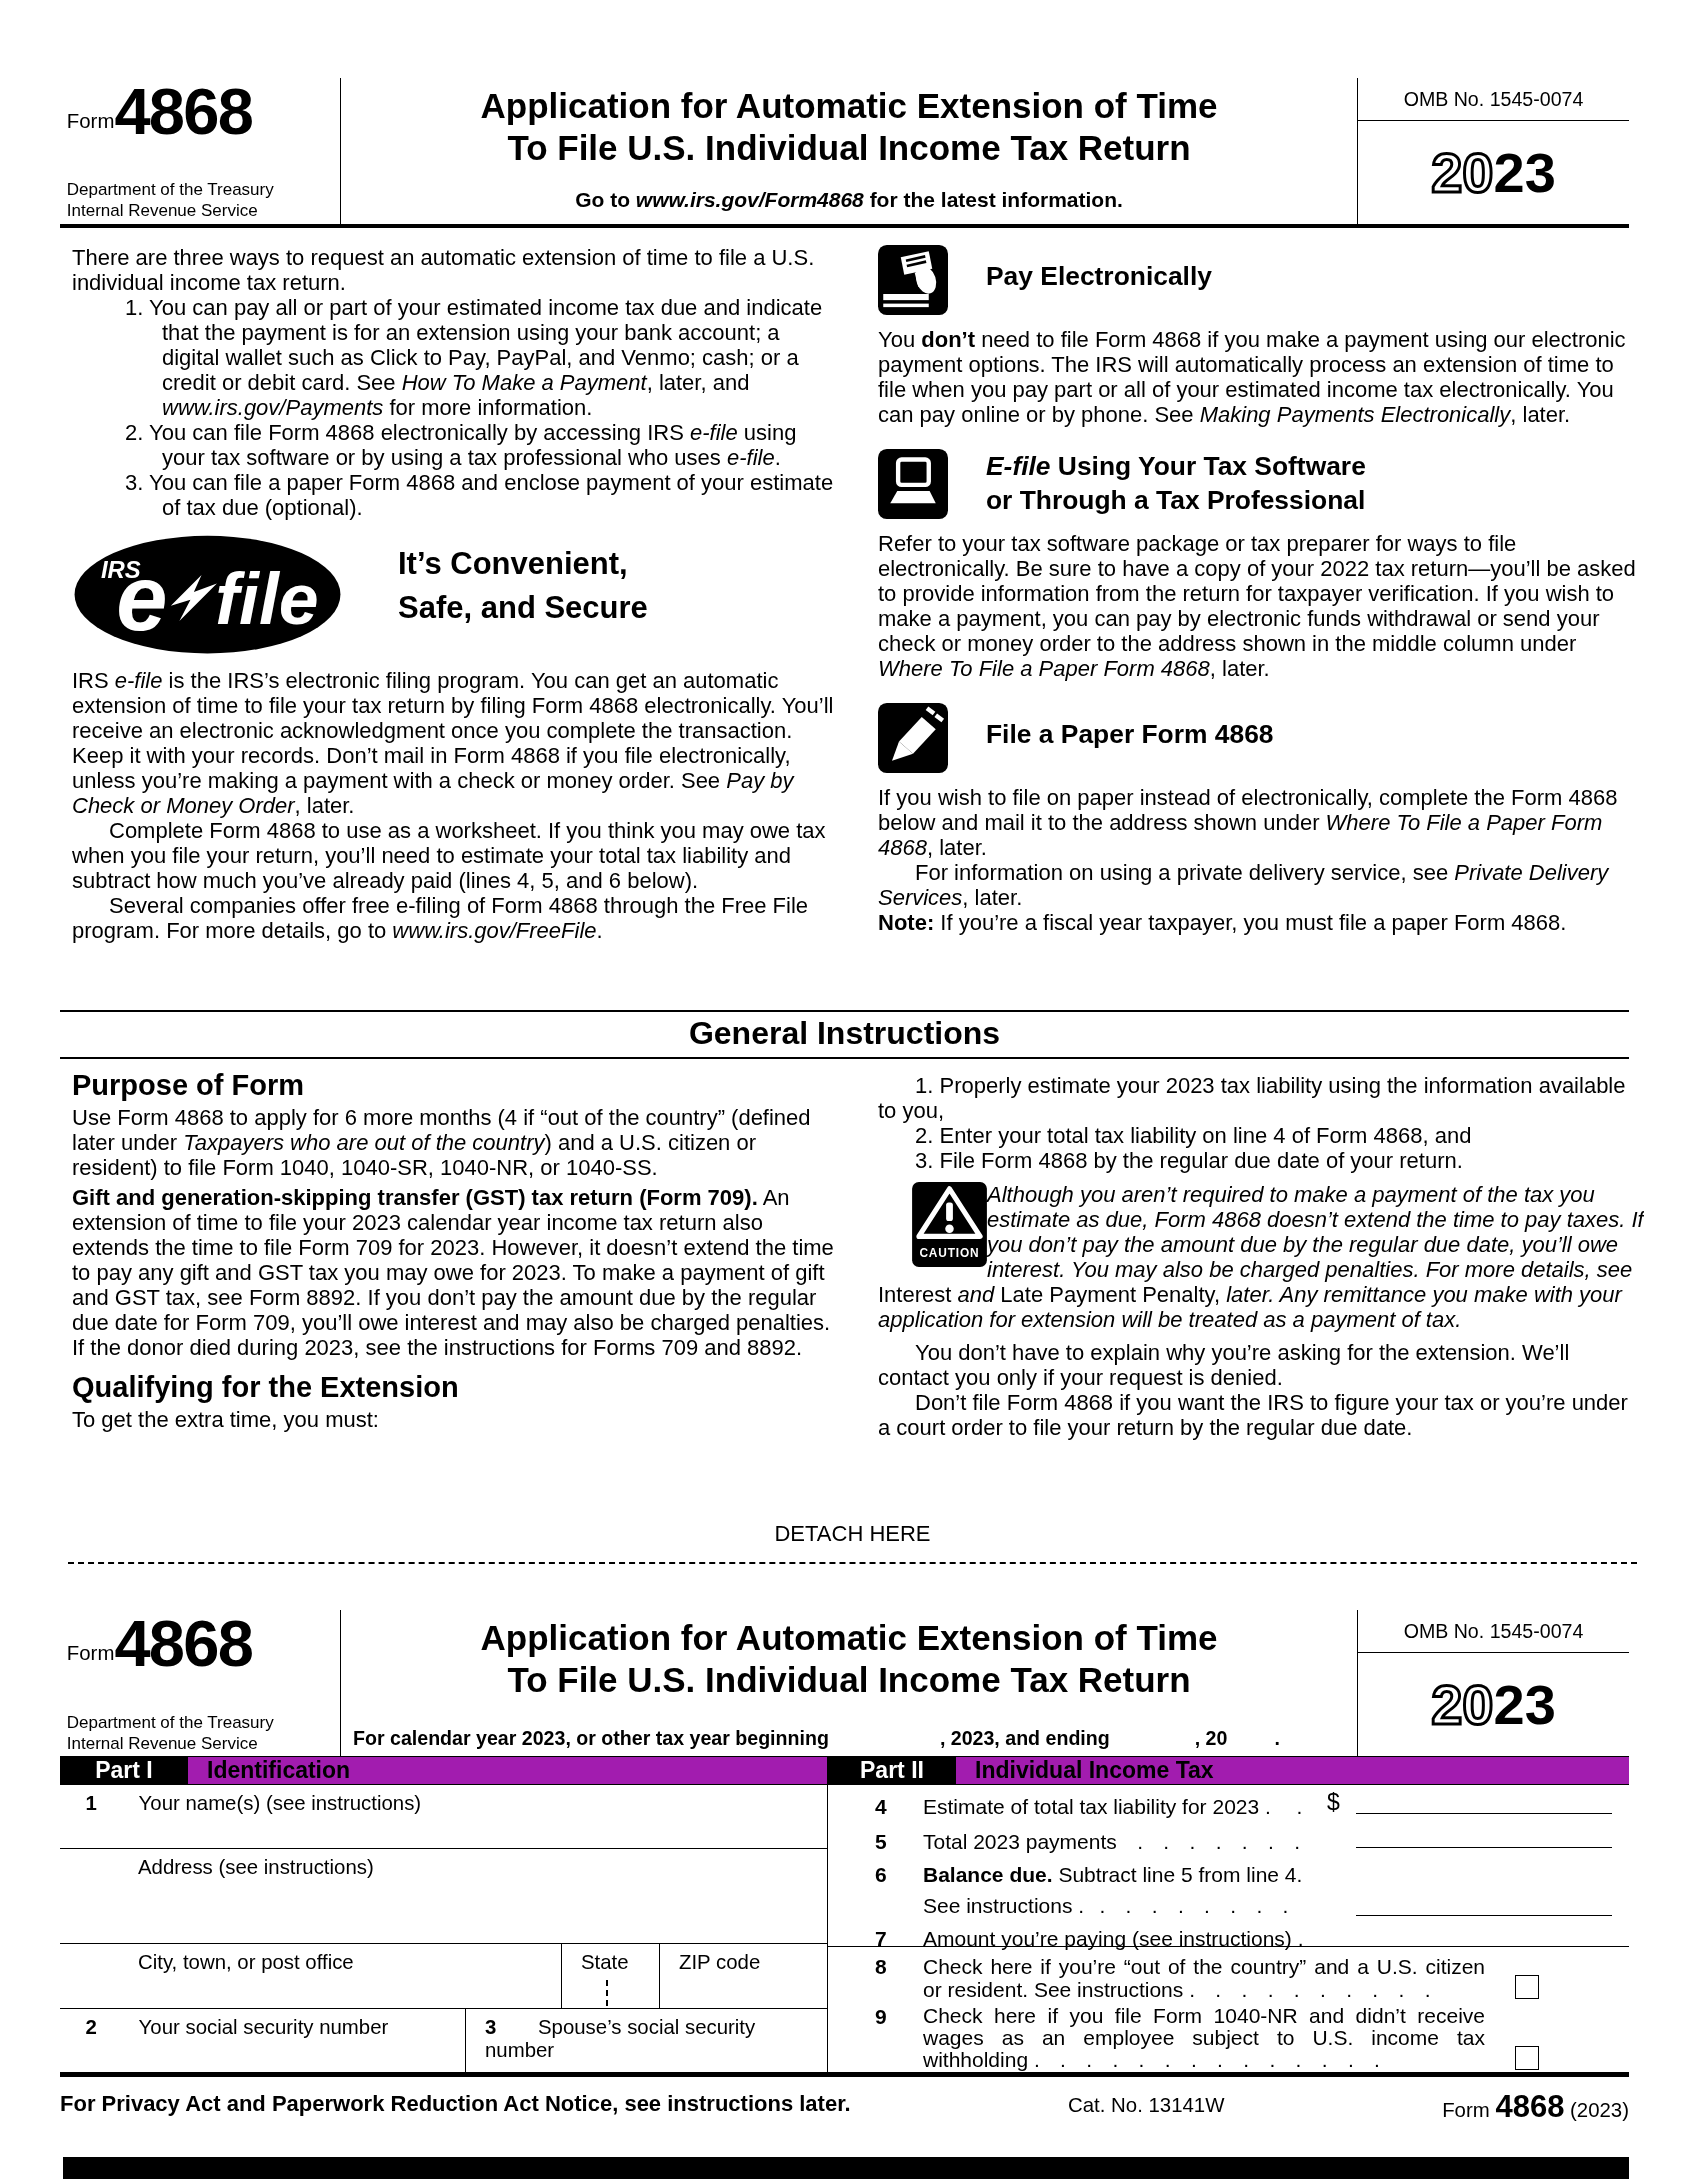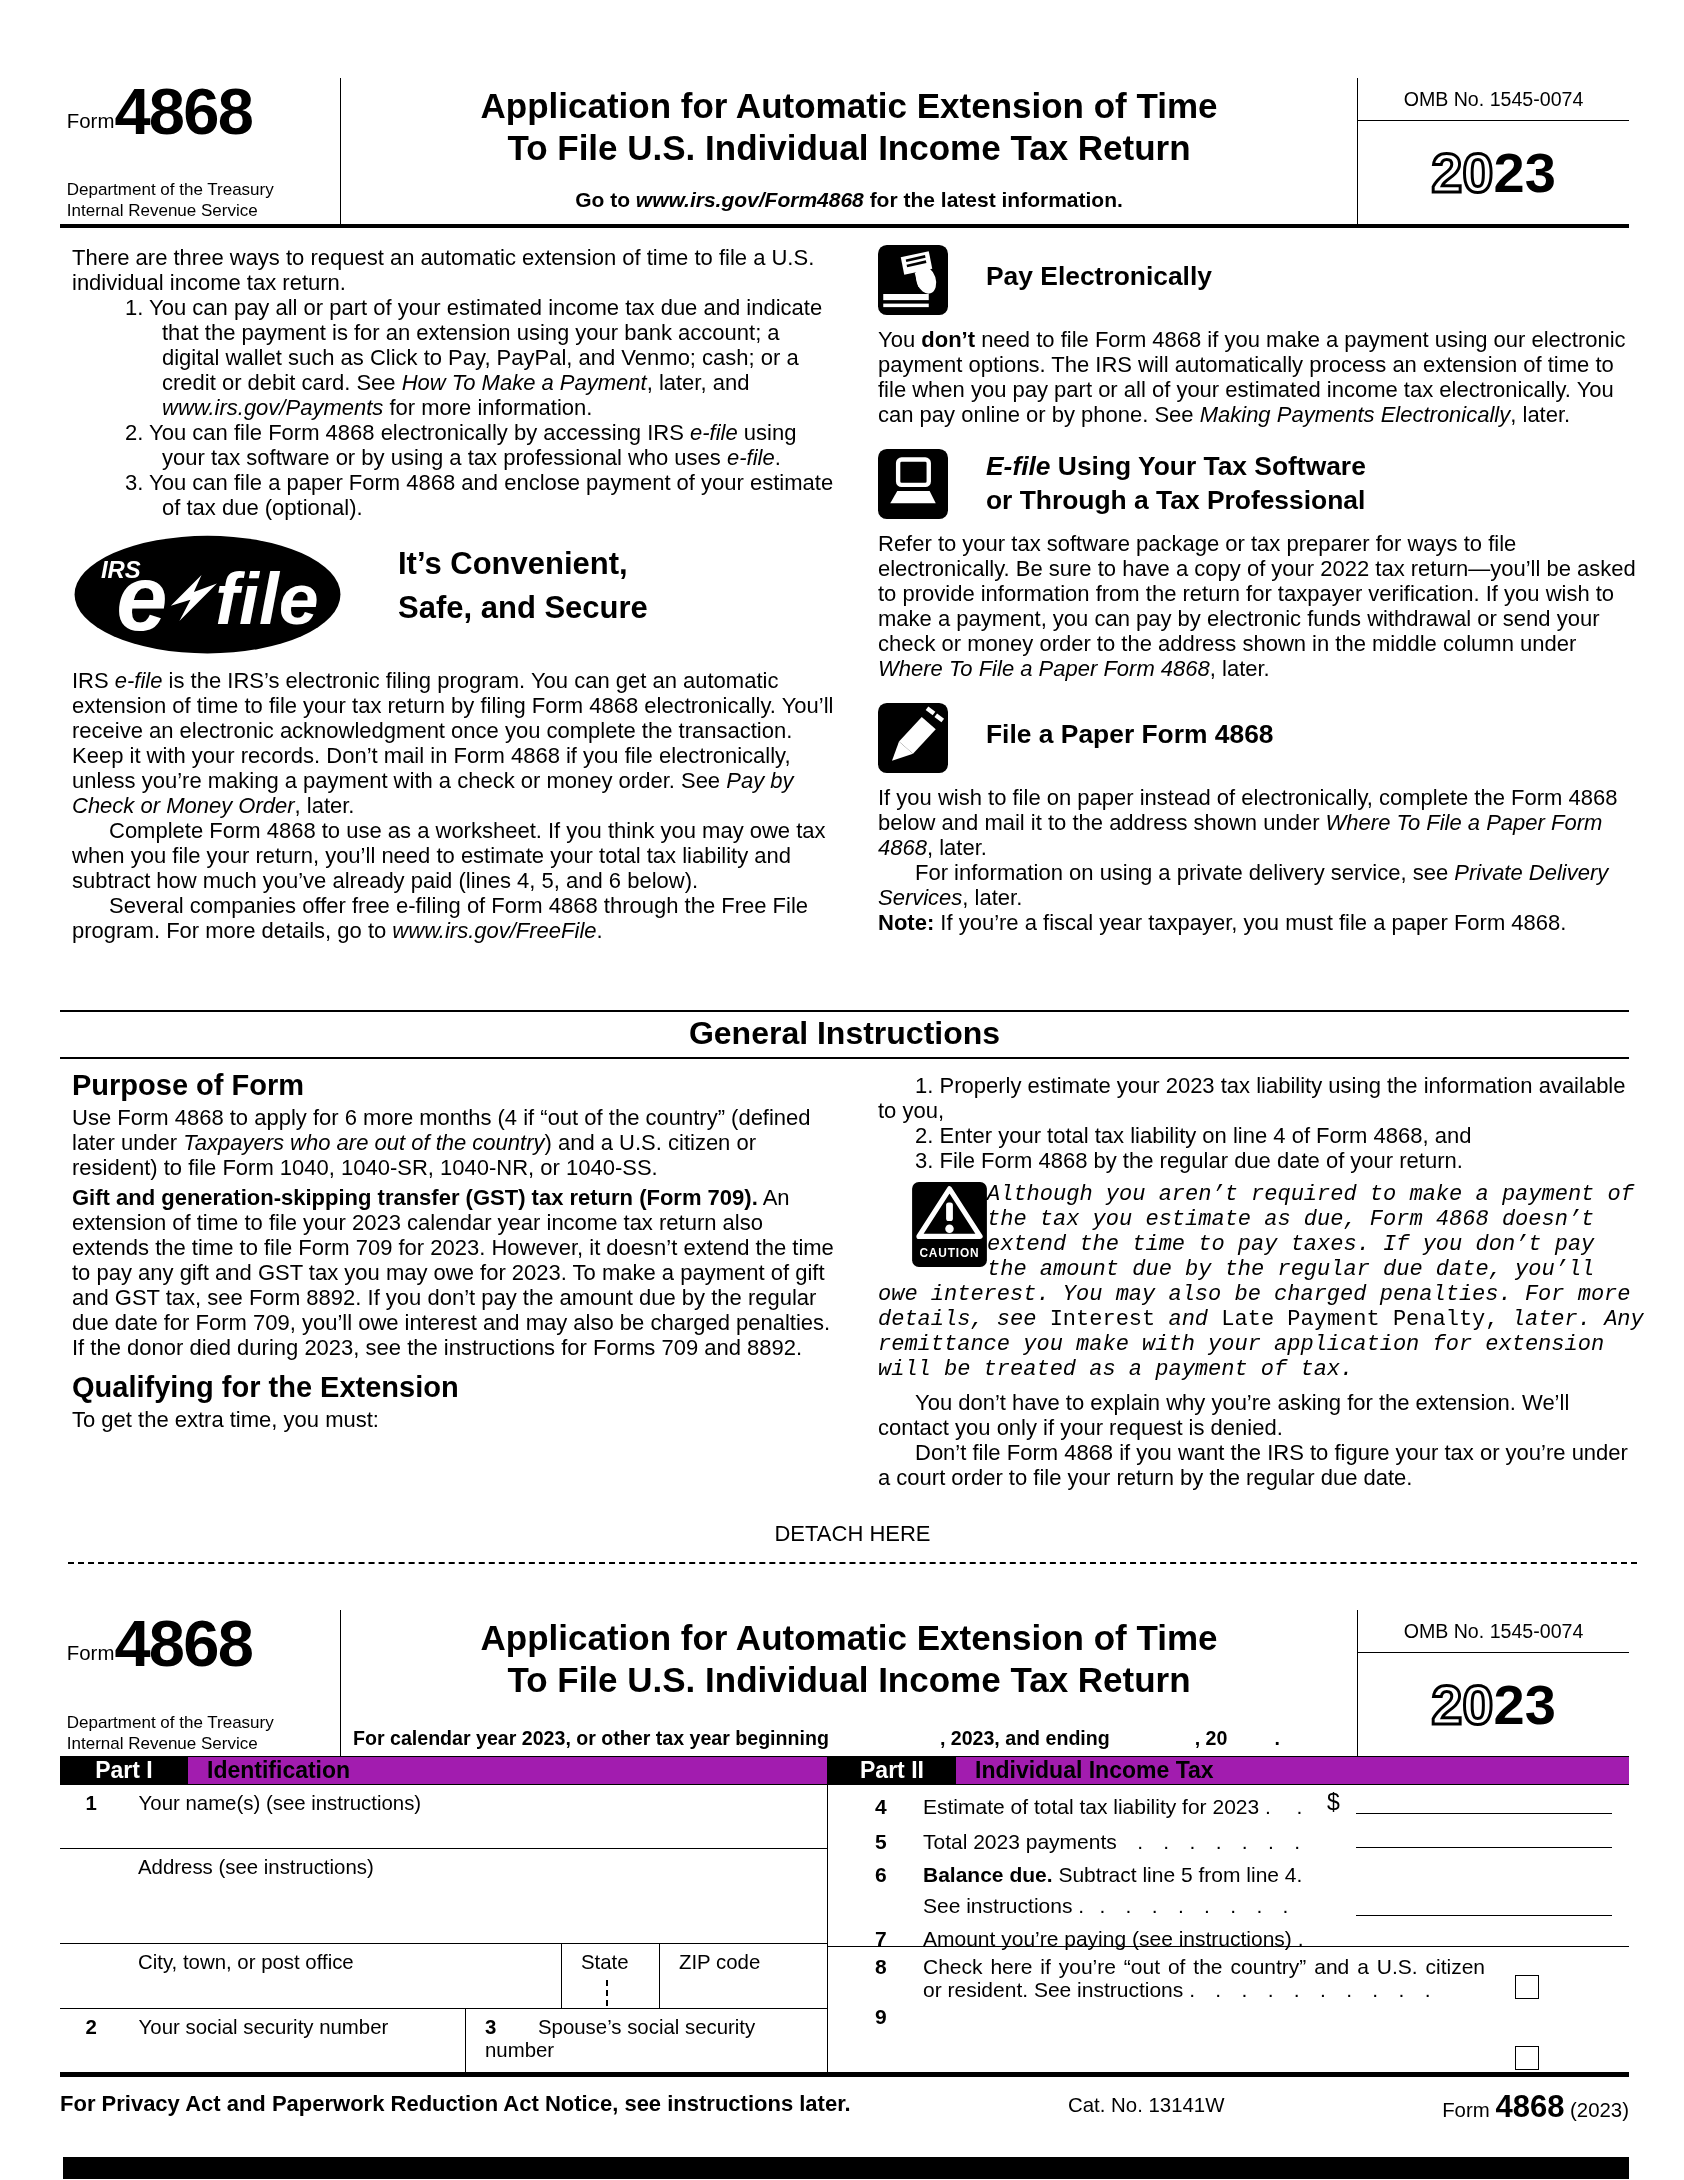--- a/index.html
+++ b/index.html
@@ -55,7 +55,7 @@
 
   .caution{margin:8.5px 0 8.5px;}
   .caution-box{float:left;width:109px;height:85px;text-align:right;}
-  .caution p{font-style:italic;font-family:Liberation Mono, monospace;}
+  .caution p{font-style:italic;}
   .rom{font-style:normal;}
 
   .detach{position:absolute;top:1521px;left:68px;width:1569px;text-align:center;font-size:22px;}

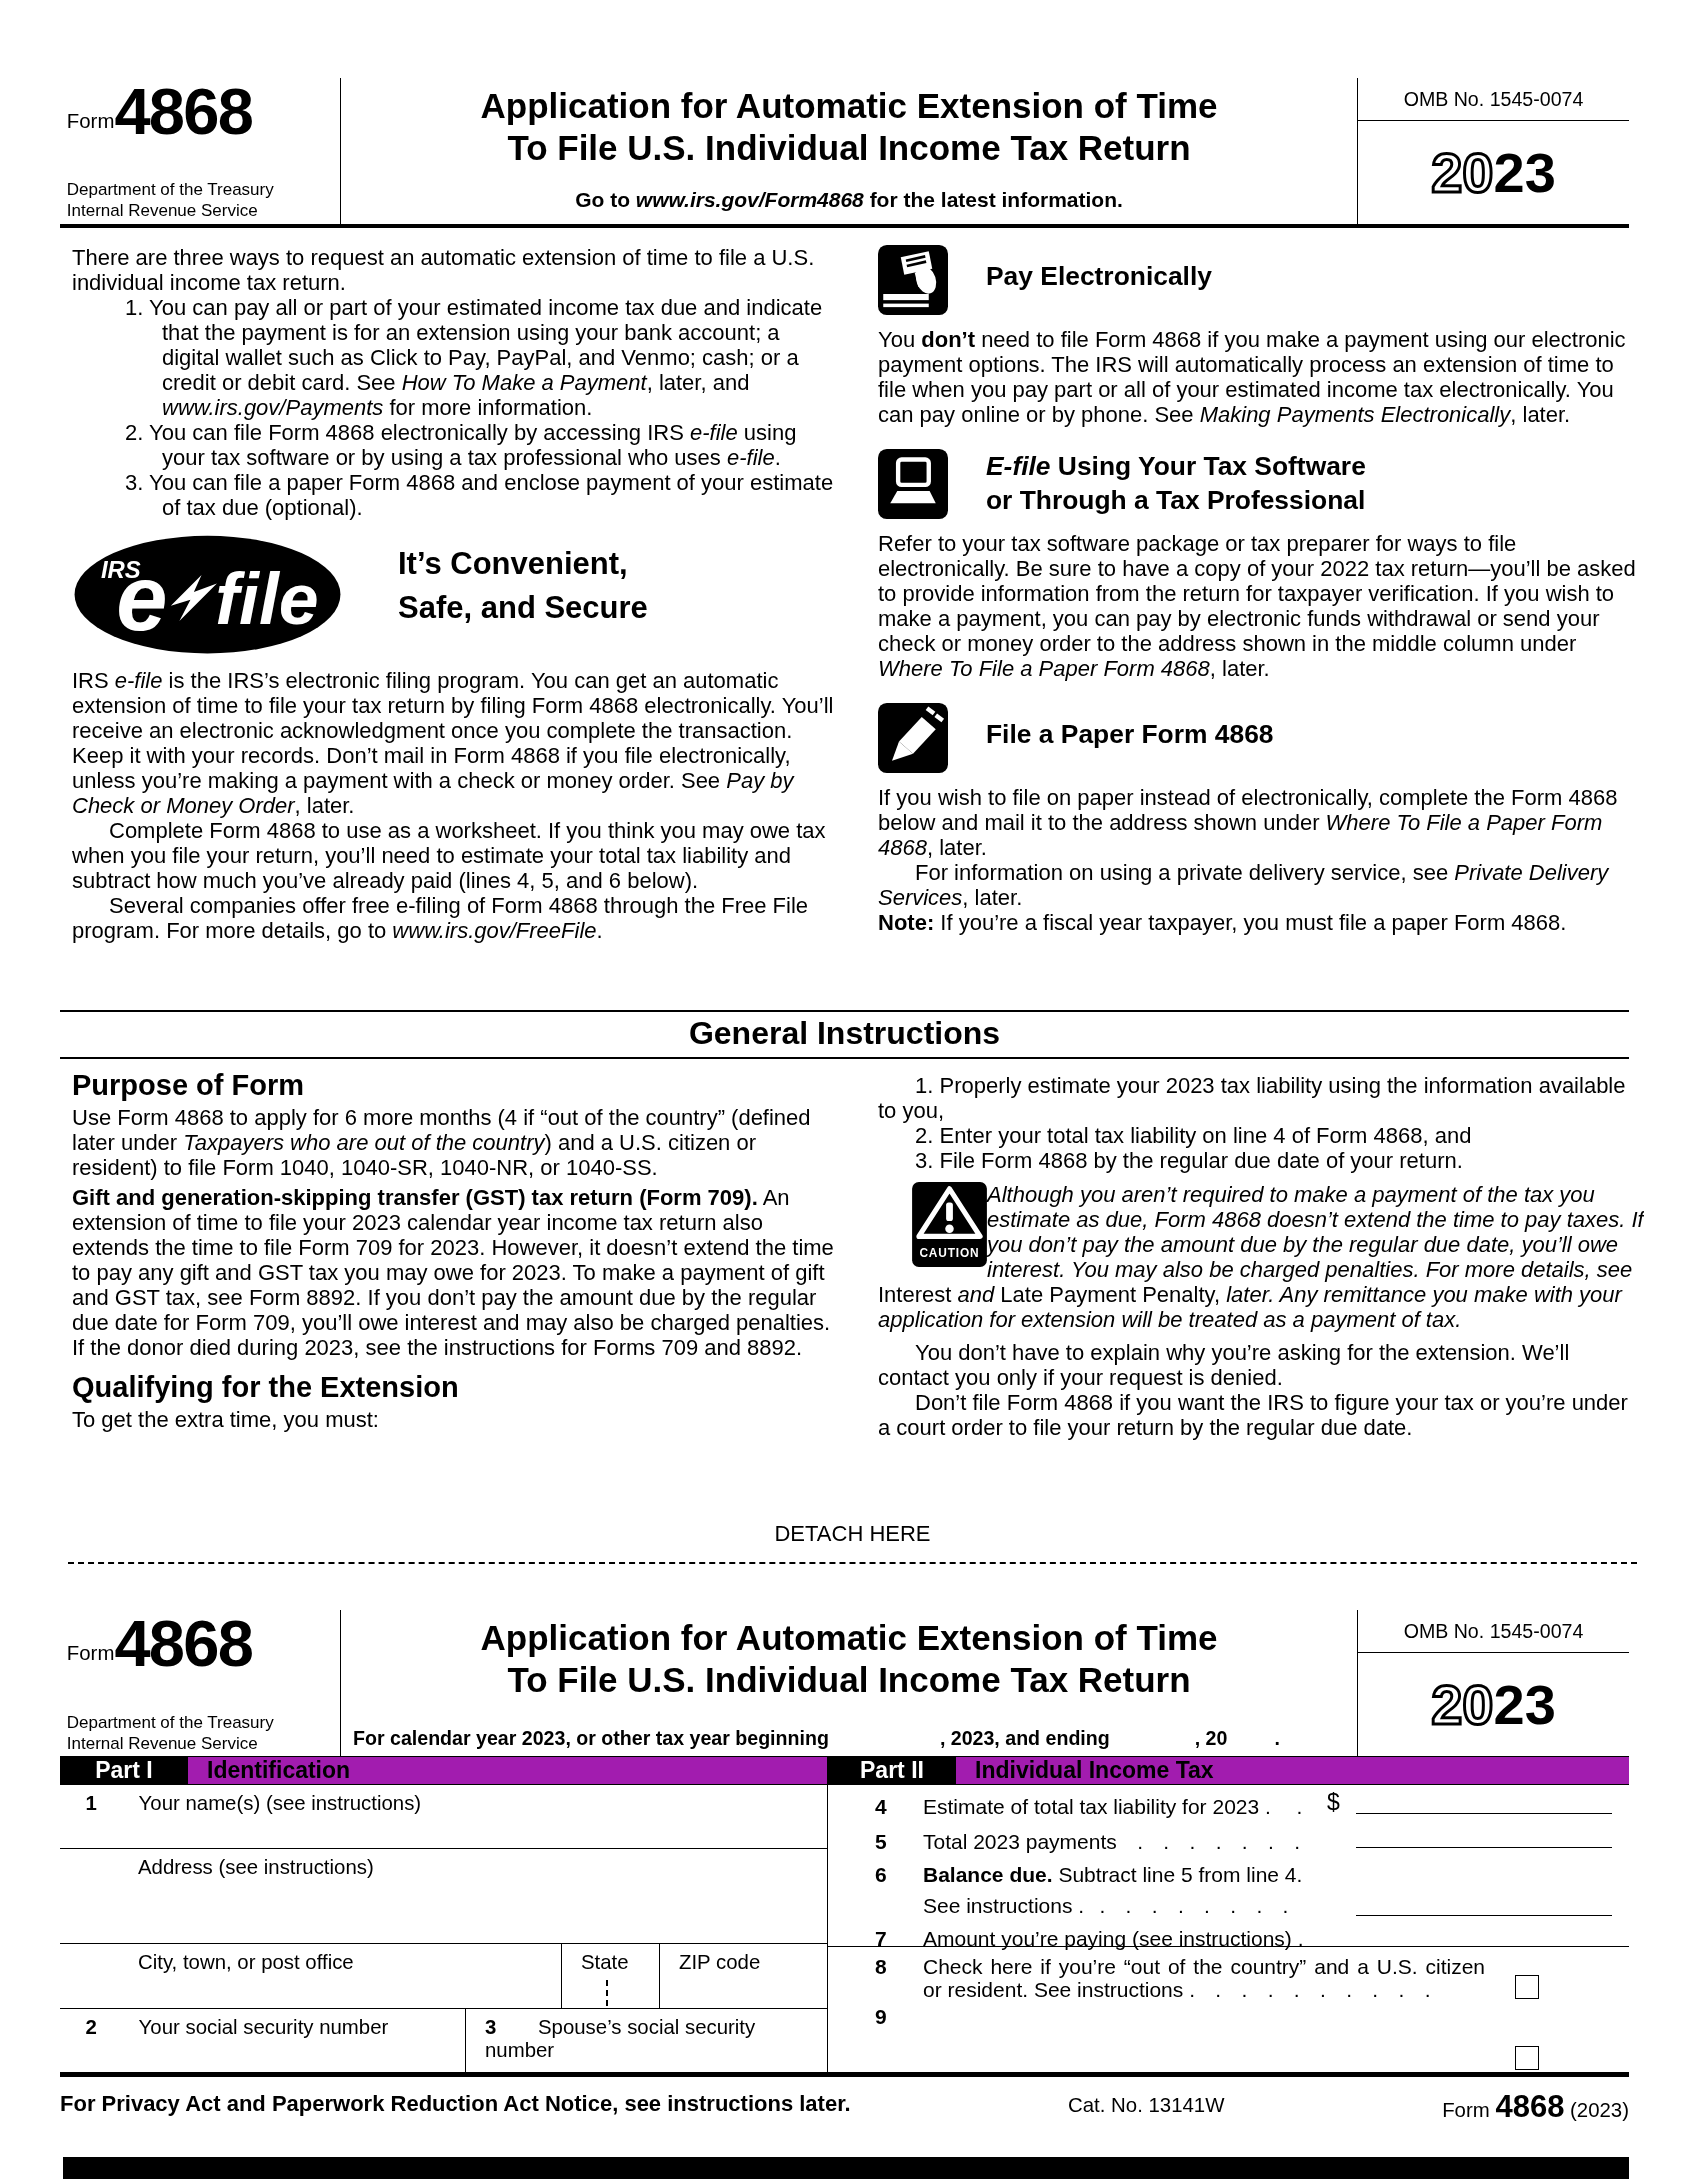--- a/index.html
+++ b/index.html
@@ -327,6 +327,7 @@
       <span class="checkbox" style="left:687px;top:218px"></span>
 
       <span class="p2-num" style="left:47px;top:248px">9</span>
+      <span class="p2-text" style="left:95px;top:248px;width:562px;text-align:justify;display:block;line-height:22px"><span>Check here if you file Form 1040-NR and didn’t receive wages as an employee subject to U.S. income tax withholding</span> <span class="dots">. . . . . . . . . . . . . .</span></span>
       <span class="checkbox" style="left:687px;top:289px"></span>
     </div>
   </section>

